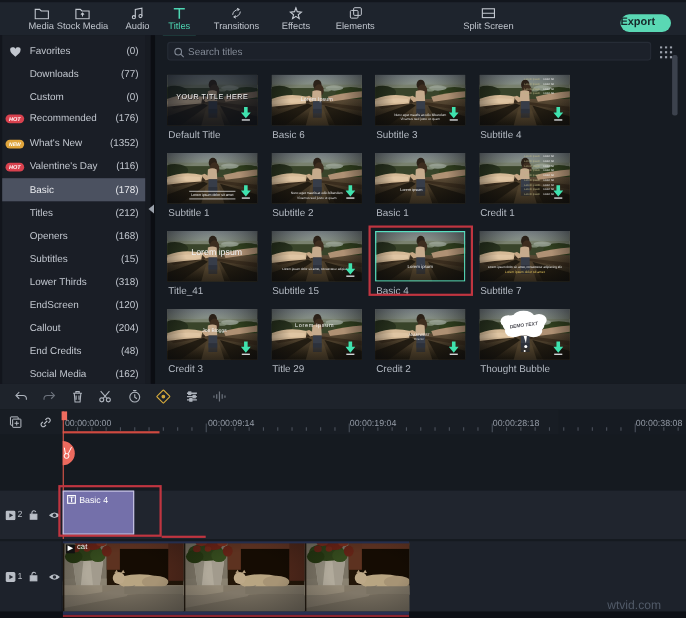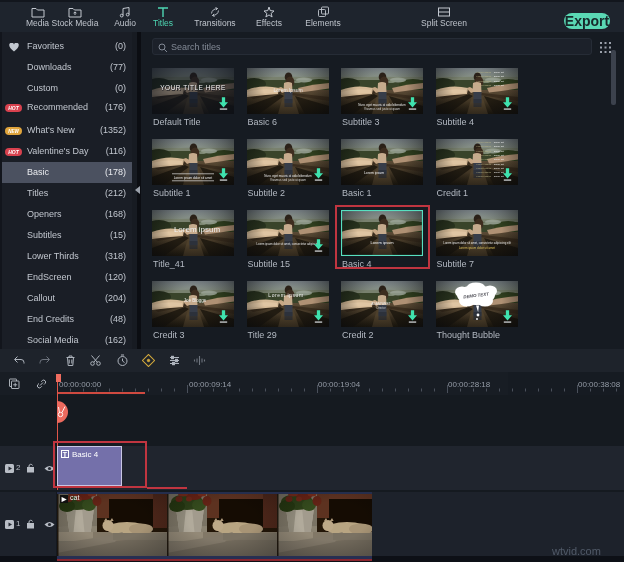--- a/index.html
+++ b/index.html
@@ -10,7 +10,7 @@
 .tab .lb{display:block;line-height:9px}
 .tab.on{color:#4ed6b3}
 .tab.on .ul{position:absolute;left:50%;bottom:0;width:30px;margin-left:-15px;height:2px;background:#4ed6b3}
-#export{position:absolute;left:564px;top:11px;width:46px;height:16px;background:#5ad8b4;border-radius:8px;color:#17282a;font-size:14px;font-weight:bold;text-align:center;line-height:16px}
+#export{position:absolute;left:564px;top:11px;width:46px;height:16px;background:#5ad8b4;border-radius:8px;color:#17282a;font-size:10px;font-weight:bold;line-height:16px}
 
 #sidebar{position:absolute;left:0;top:32px;width:141px;height:317px;background:#1a1e26}
 #sidebar .strip{position:absolute;left:0;top:0;width:2px;height:317px;background:#12151c}

